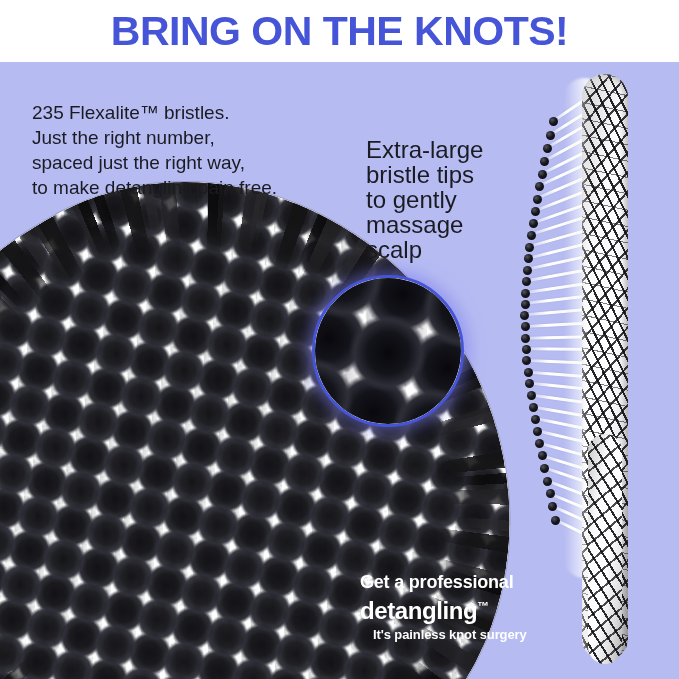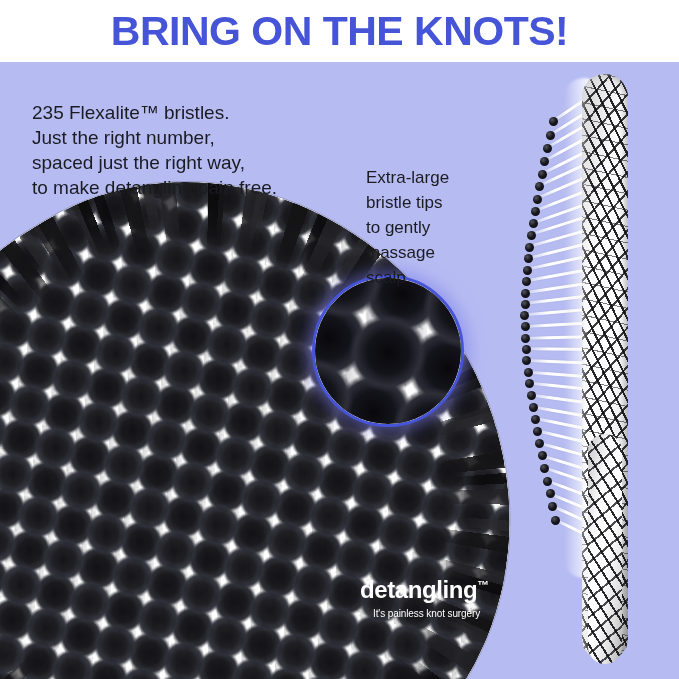--- a/index.html
+++ b/index.html
@@ -299,11 +299,10 @@
     position: absolute;
     left: 366px;
     top: 137px;
-    font-size: 17px;
+    font-size: 24px;
     line-height: 25px;
     color: #1b1b22;
     white-space: pre-line;
-    margin-top: 28px;
   }
   .promo {
     position: absolute;

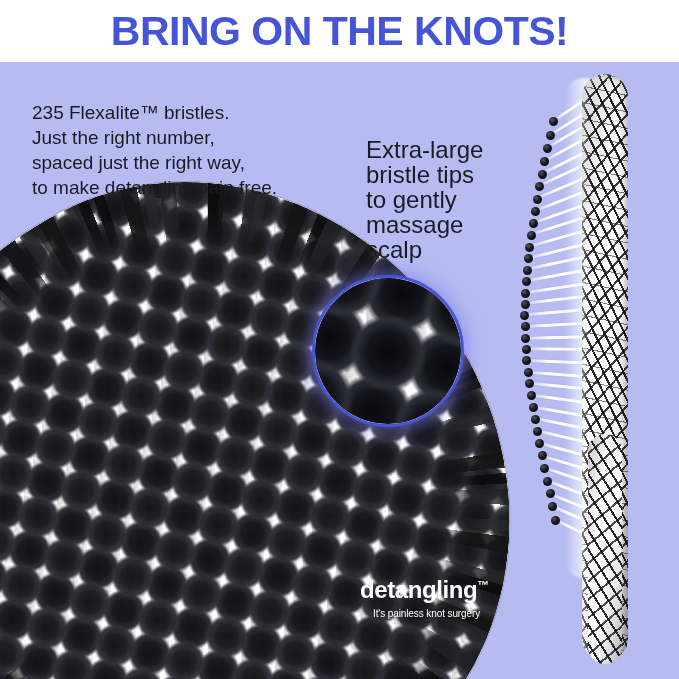--- a/index.html
+++ b/index.html
@@ -452,6 +452,7 @@
 scalp</div>
 
   <div class="promo">
+    <div class="promo-line1">Get a professional</div>
     <div class="promo-line2"><span>detangling</span><span class="tm">™</span></div>
     <div class="promo-line3">It's painless knot surgery</div>
   </div>

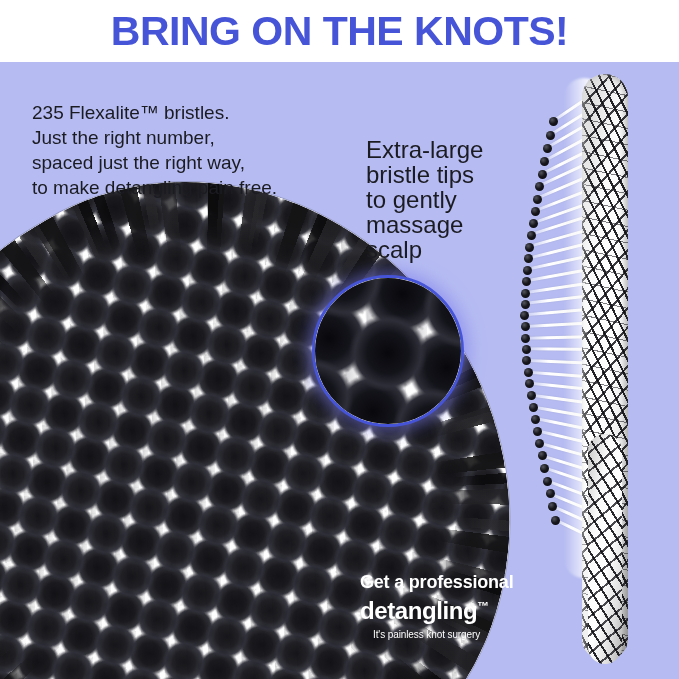--- a/index.html
+++ b/index.html
@@ -328,9 +328,9 @@
     font-weight: bold;
   }
   .promo-line3 {
-    font-size: 10px;
+    font-size: 13px;
     line-height: 17px;
-    font-weight: normal;
+    font-weight: bold;
     margin-top: 2px;
     letter-spacing: -0.1px;
     padding-left: 13px;

